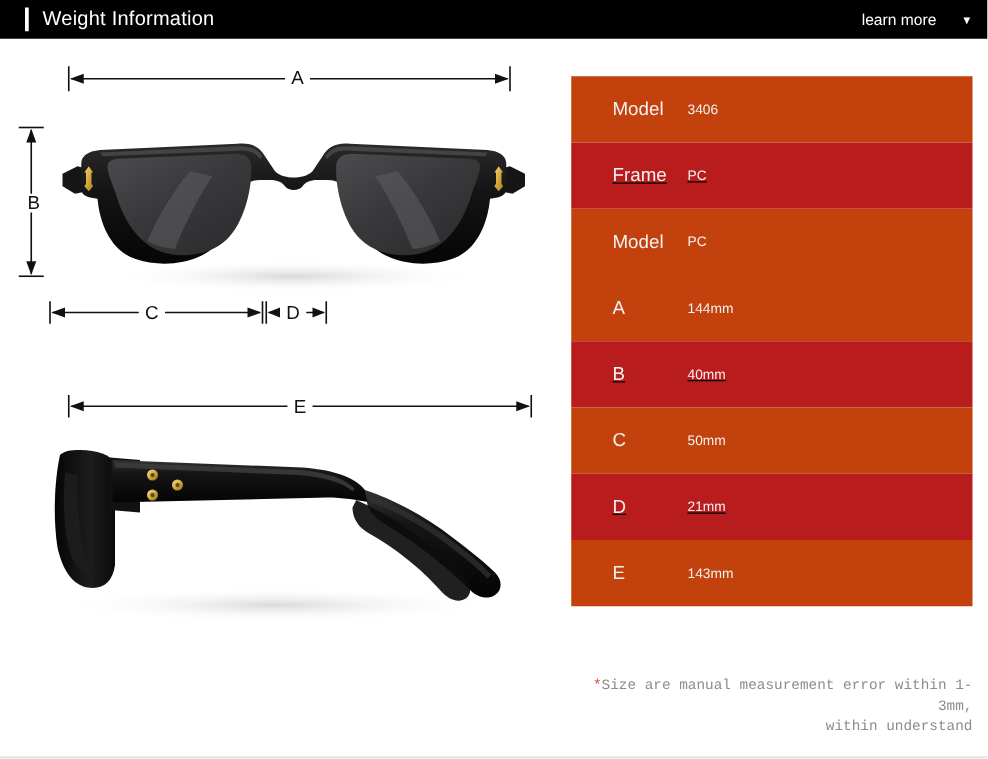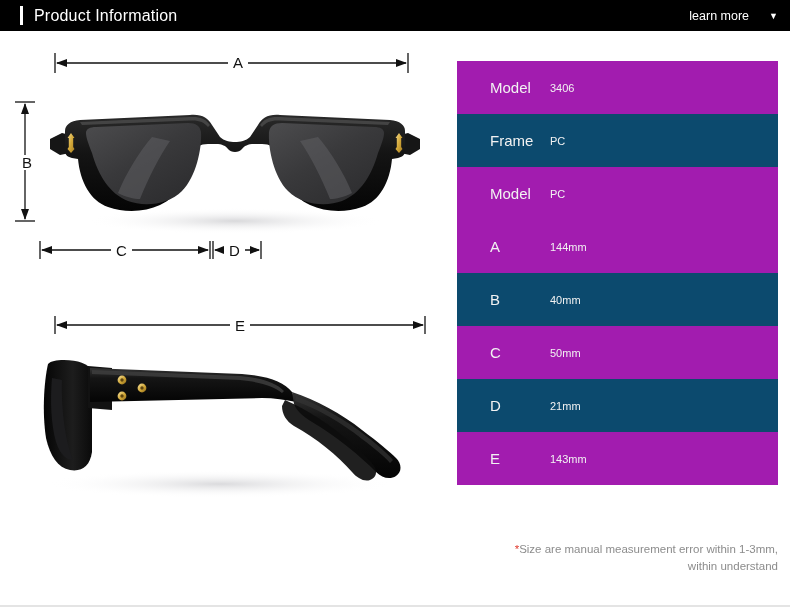--- a/index.html
+++ b/index.html
@@ -130,7 +130,7 @@
 
 <div id="header">
   <div id="header-accent"></div>
-  <div id="header-title">Product Information</div>
+  <div id="header-title">Weight Information</div>
   <div id="header-spacer"></div>
   <div id="learn-more">
     <span>learn more</span>

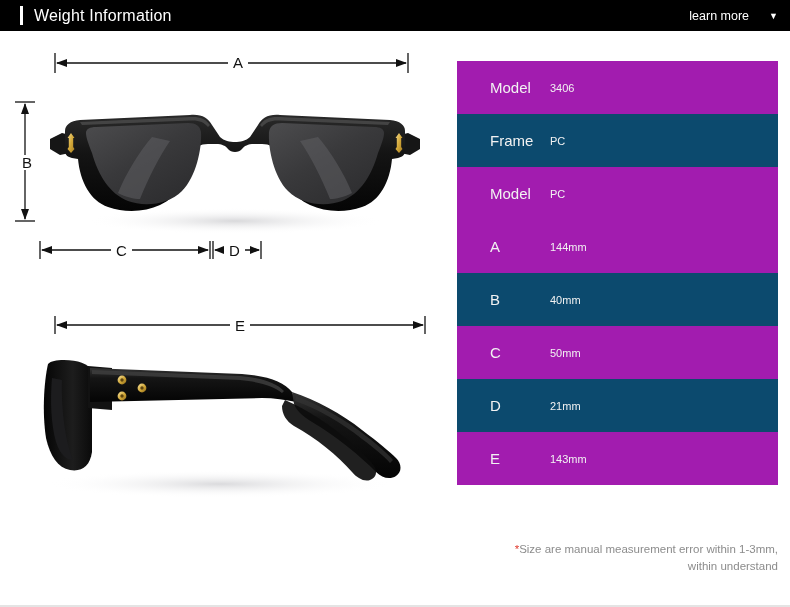--- a/index.html
+++ b/index.html
@@ -97,7 +97,7 @@
     height: 53px;
     box-sizing: border-box;
   }
-  .spec-row.odd  { background: #a21caf; }
+  .spec-row.odd  { background: #c2410c; }
   .spec-row.even { background: #0c4a6e; }
   .spec-key {
     width: 93px;

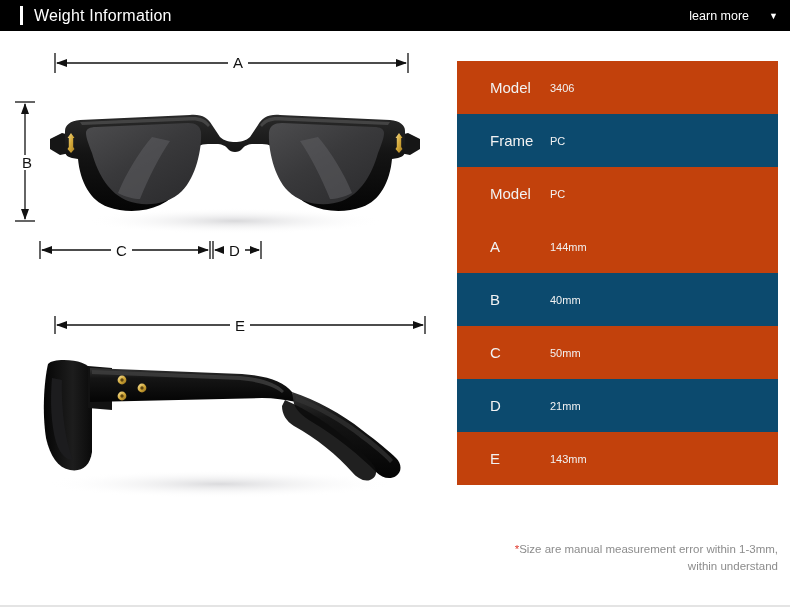--- a/index.html
+++ b/index.html
@@ -98,7 +98,7 @@
     box-sizing: border-box;
   }
   .spec-row.odd  { background: #c2410c; }
-  .spec-row.even { background: #0c4a6e; }
+  .spec-row.even { background: #b91c1c; text-decoration: underline; }
   .spec-key {
     width: 93px;
     padding-left: 33px;

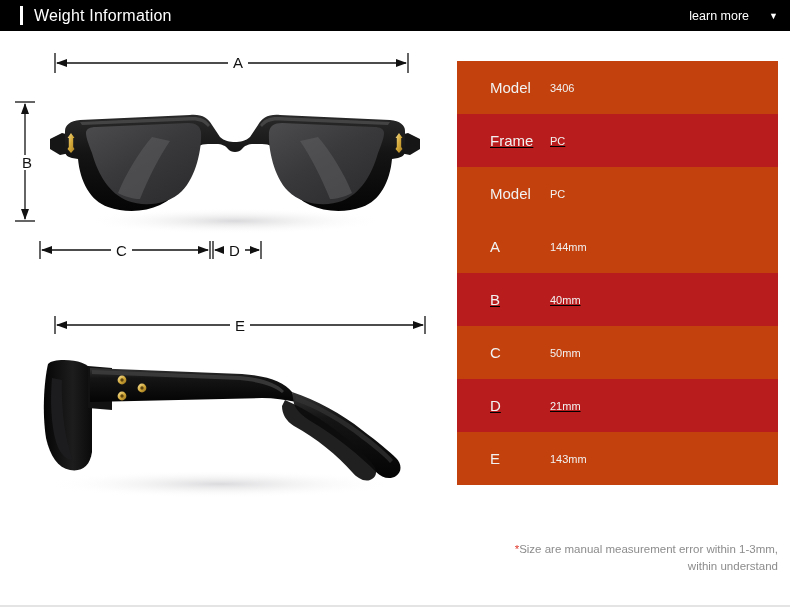--- a/index.html
+++ b/index.html
@@ -122,6 +122,7 @@
     color: #8c8c8c;
     font-size: 11.5px;
     line-height: 1.45;
+    font-family: Liberation Mono, monospace;
   }
   #spec-note .asterisk { color: #e03c31; }
 </style>

